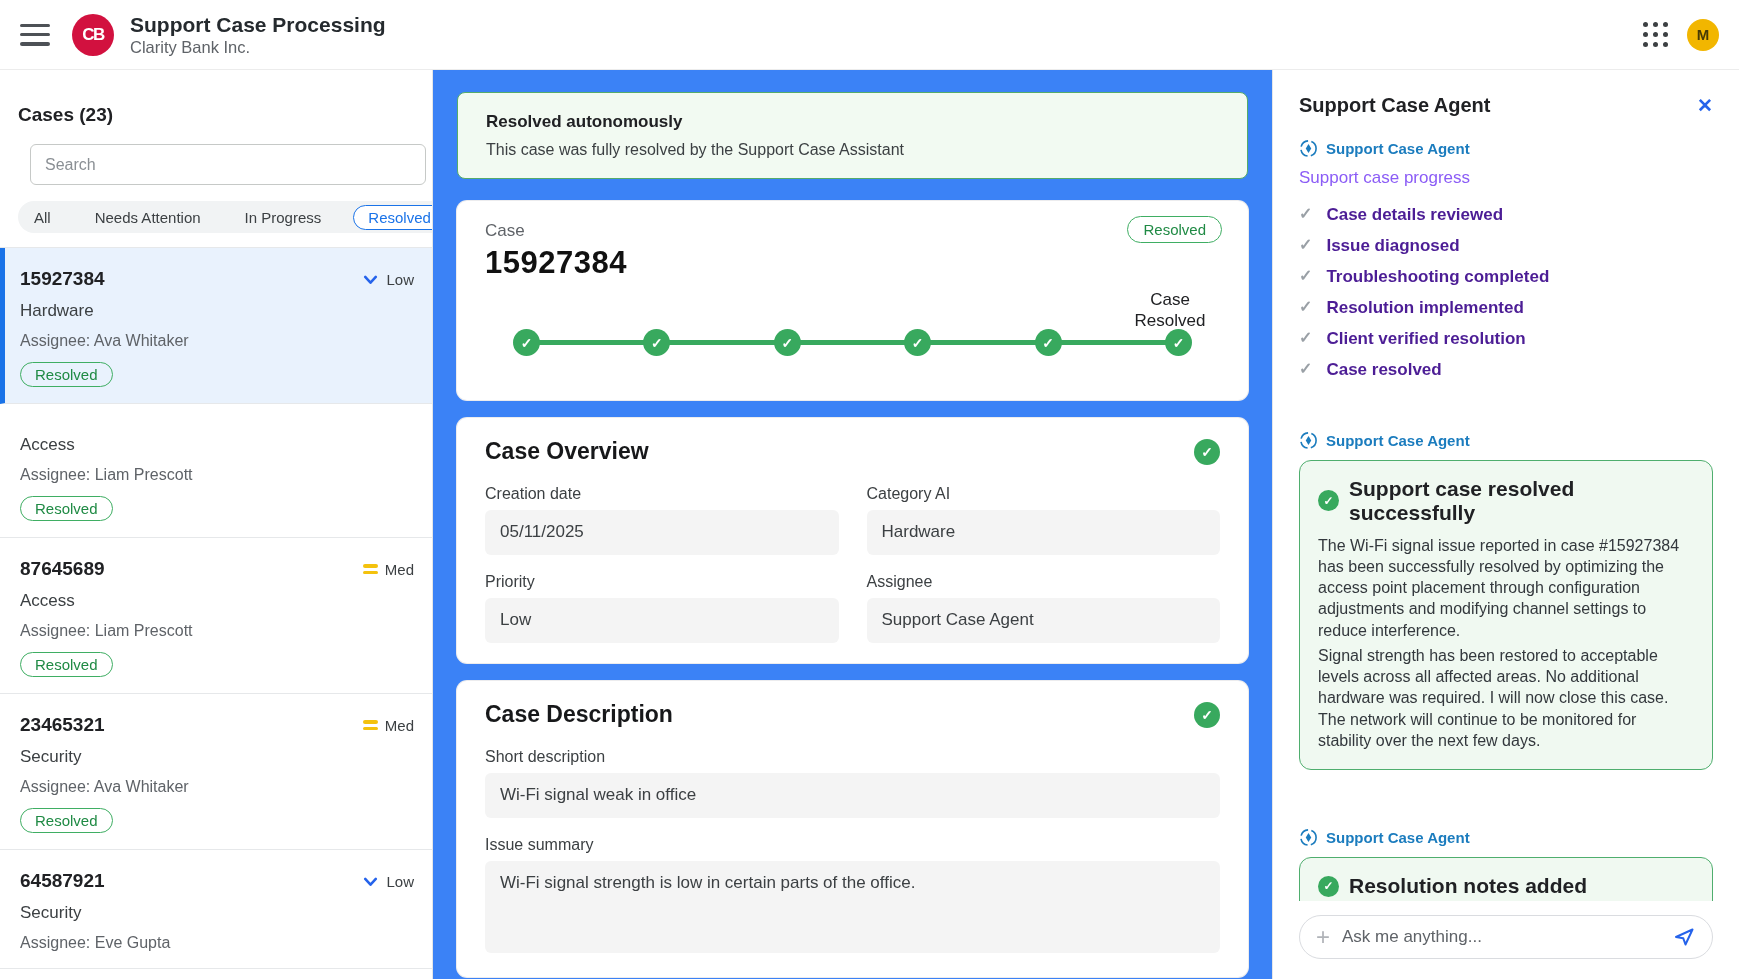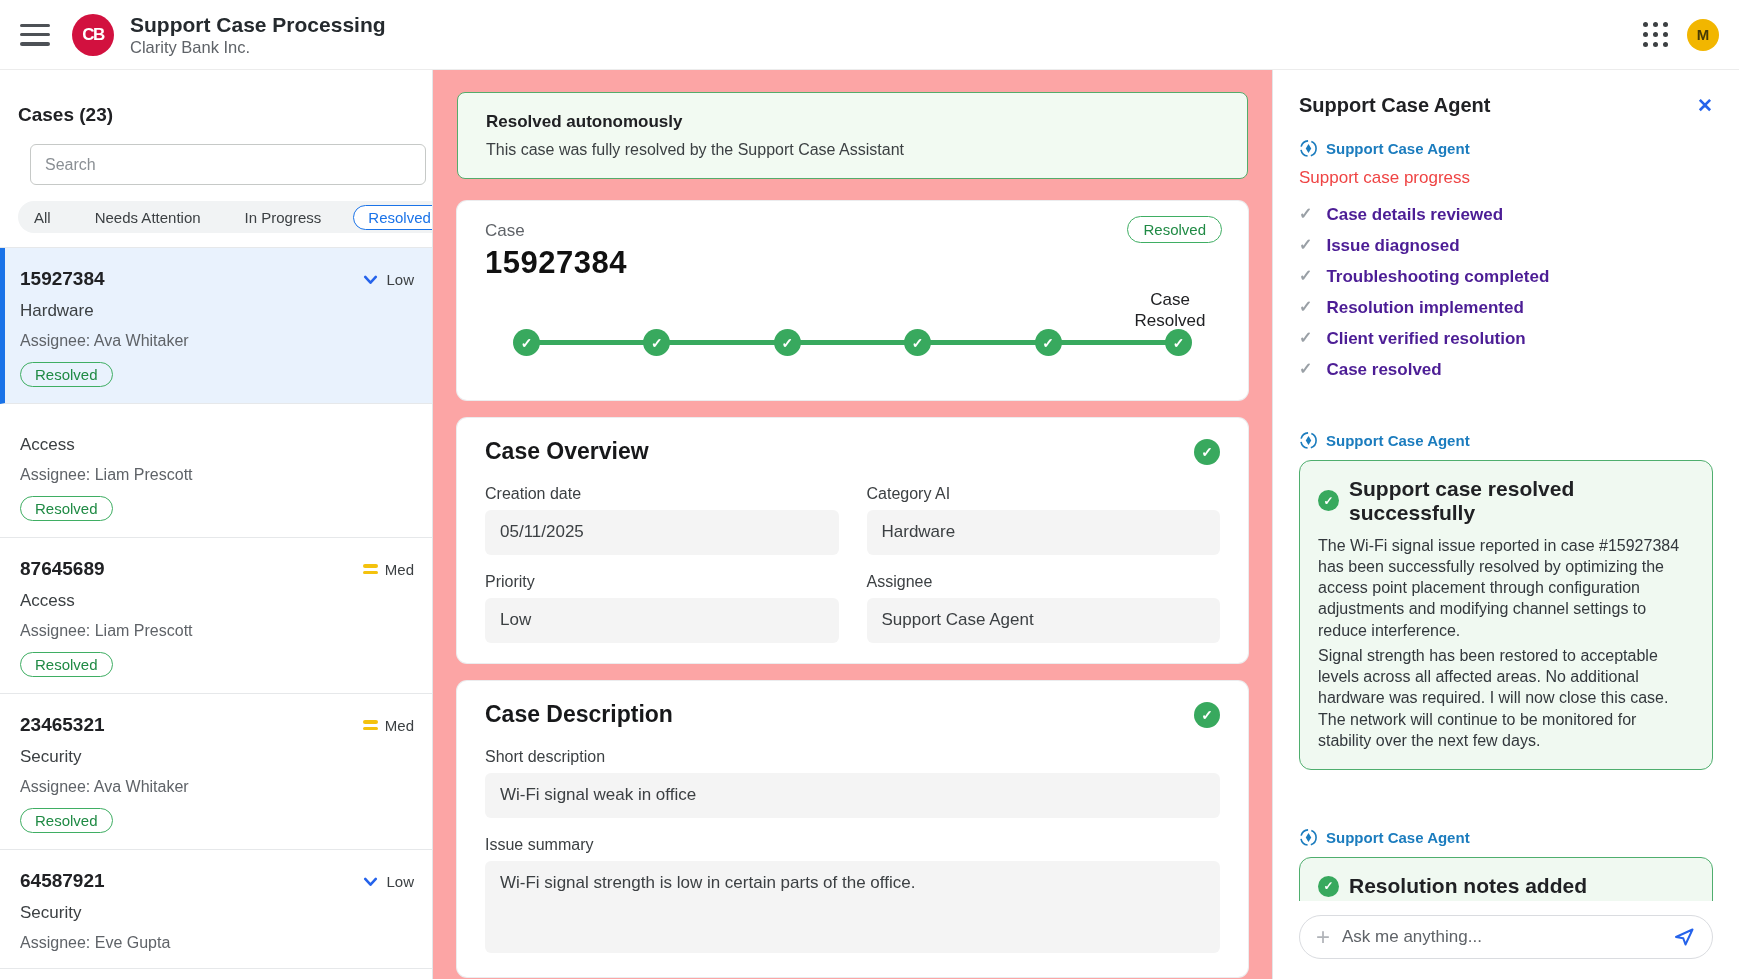--- a/index.html
+++ b/index.html
@@ -29,7 +29,7 @@
   .body { display:flex; height:909px; }
   .sidebar { width:433px; background:#fff; border-right:1px solid #e4e6e8;
     display:flex; flex-direction:column; overflow:hidden; }
-  .main { flex:1; background:#fca5a5; overflow:hidden; padding:22px 24px; }
+  .main { flex:1; background:#3b82f6; overflow:hidden; padding:22px 24px; }
   .panel { width:467px; background:#fff; border-left:1px solid #e4e6e8;
     display:flex; flex-direction:column; }
 

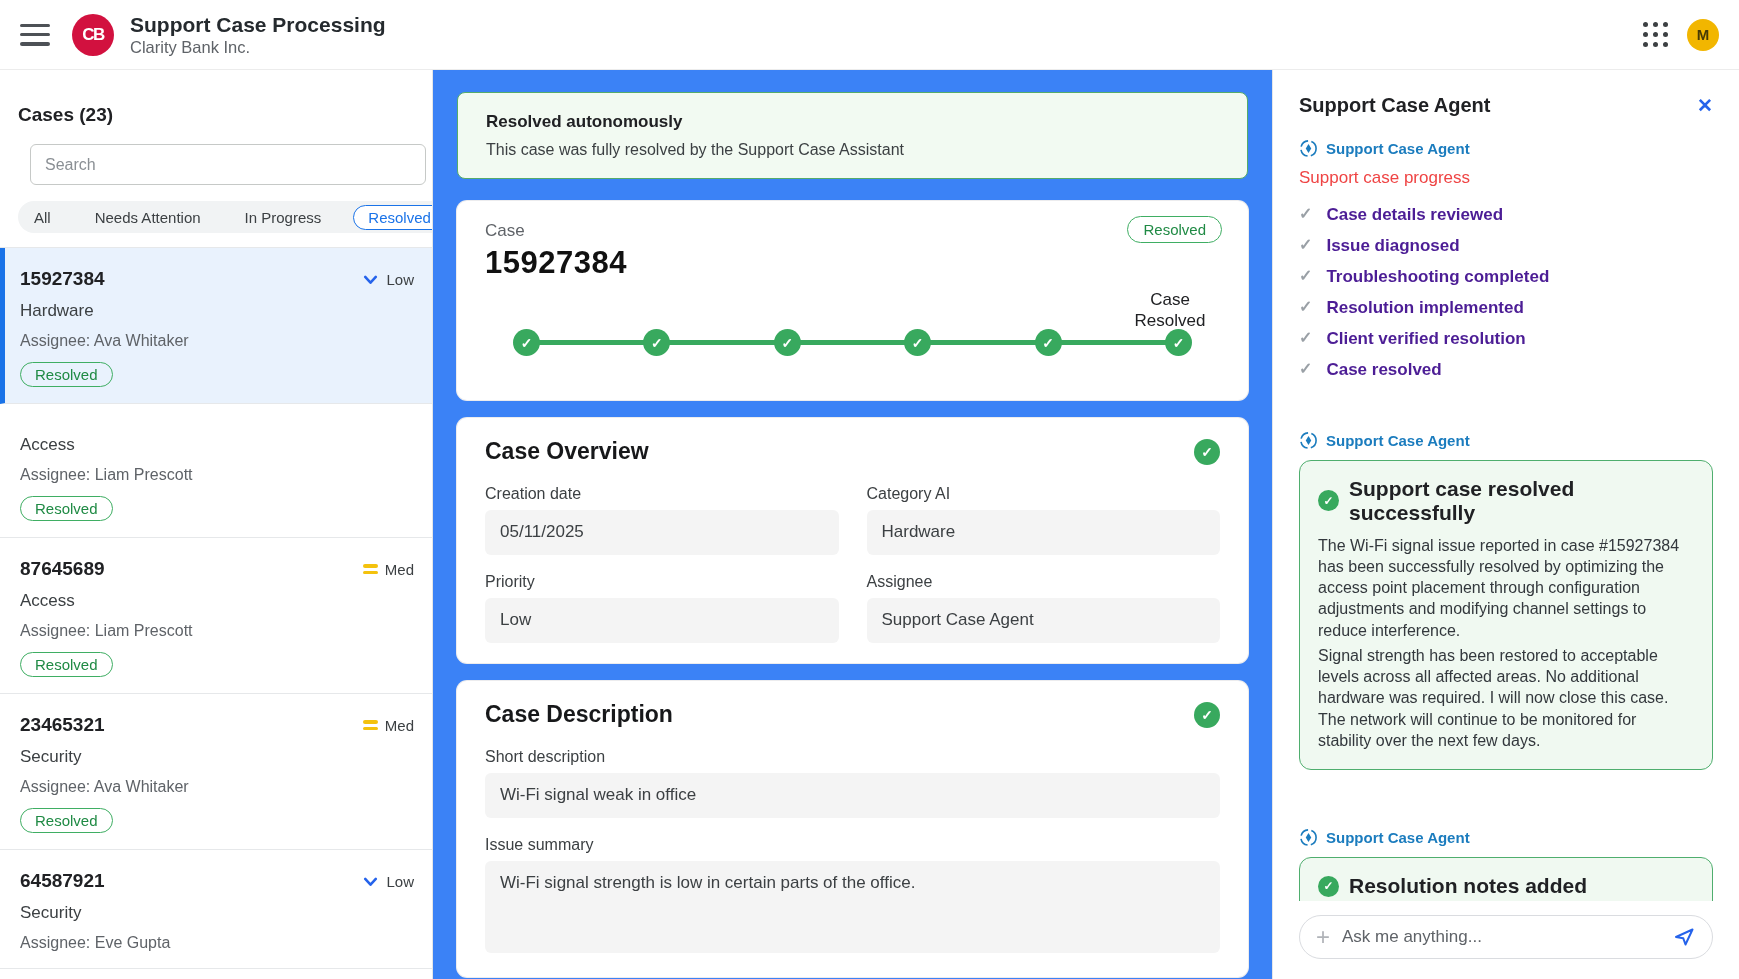--- a/index.html
+++ b/index.html
@@ -109,7 +109,7 @@
   .agent-label { display:flex; align-items:center; gap:8px; color:#1b7cbe;
     font-size:15px; font-weight:bold; margin:14px 0 10px 0; }
   .agent-label svg { color:#1b7cbe; }
-  .progress-title { font-size:17px; color:#ef4444; margin:8px 0 16px 0; }
+  .progress-title { font-size:17px; color:#8b5cf6; margin:8px 0 16px 0; }
   .chk-row { display:flex; align-items:flex-start; gap:14px; margin-bottom:9px; }
   .chk-mark { color:#9aa0a6; font-size:16px; font-weight:bold; line-height:1.3; }
   .chk-text { font-size:17px; font-weight:bold; color:#4c1d95; line-height:1.3; }

